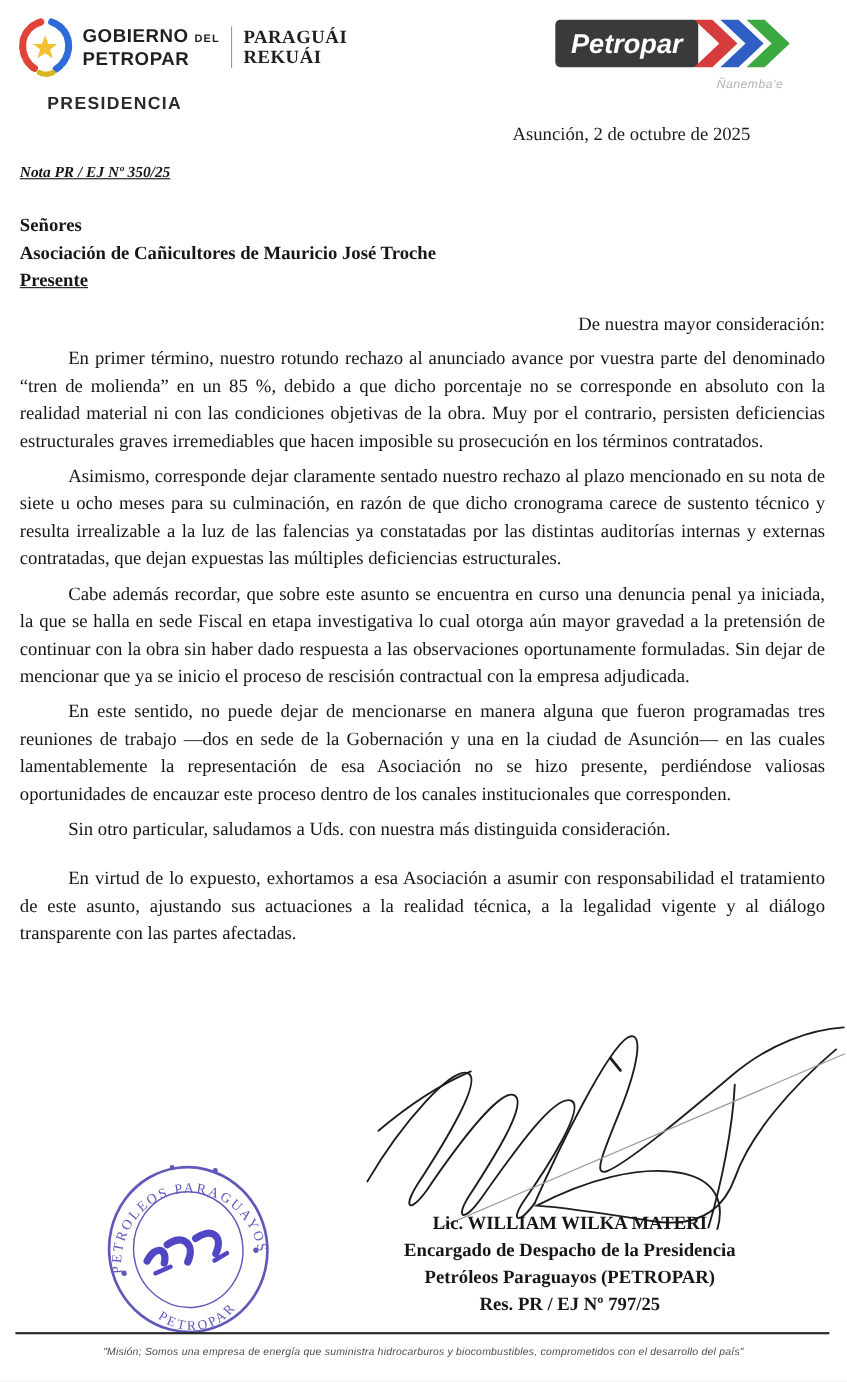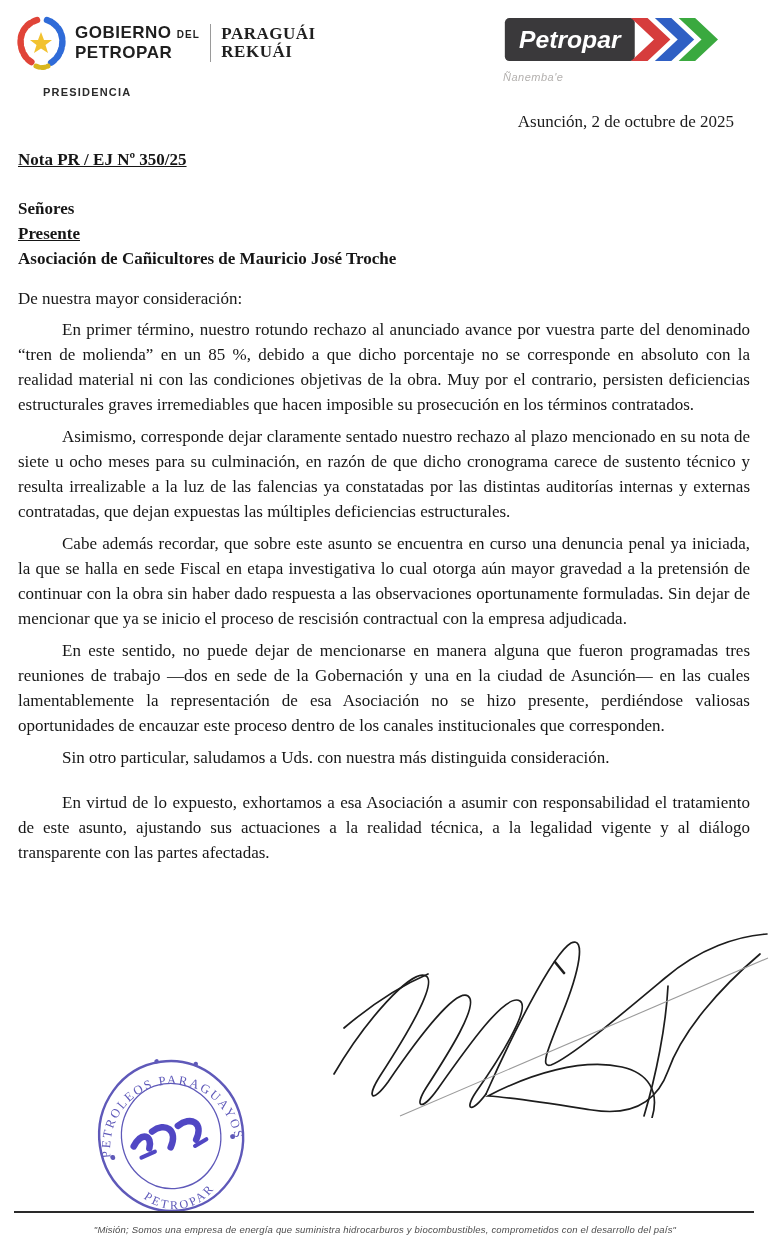--- a/index.html
+++ b/index.html
@@ -29,7 +29,7 @@
   .petro-block{position:absolute;left:503px;top:12px;width:215px;}
   .petro-svg{width:215px;height:56px;display:block;}
   .petro-tagline{
-    text-align:left;padding-right:6px;margin-top:3px;
+    text-align:right;padding-right:6px;margin-top:3px;
     font-family:"Liberation Sans",sans-serif;font-style:italic;
     font-size:11px;color:#b3b0ae;letter-spacing:.5px;
   }

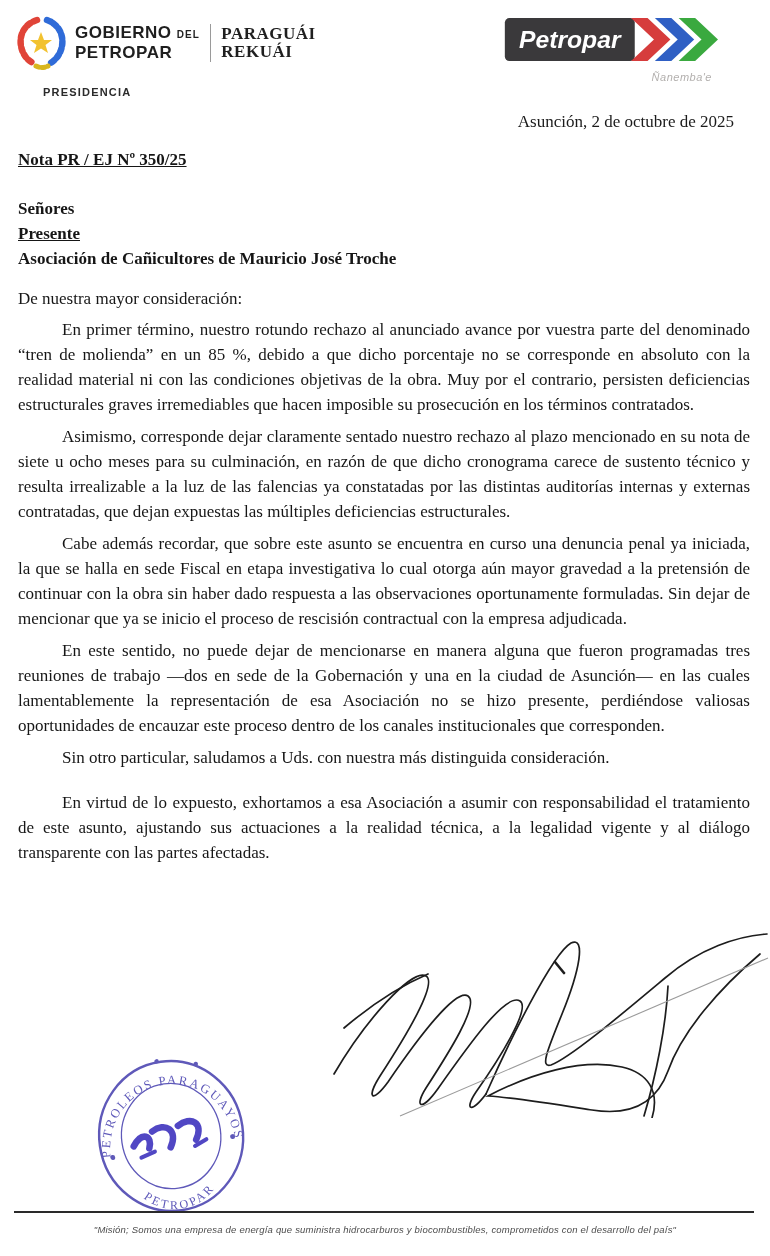--- a/index.html
+++ b/index.html
@@ -24,7 +24,7 @@
   .presidencia{
     position:absolute;left:17px;top:86px;
     font-family:"Liberation Sans",sans-serif;font-weight:bold;
-    font-size:11px;letter-spacing:1.2px;color:#2b2b2b;padding-left:26px;
+    font-size:16px;letter-spacing:1.2px;color:#2b2b2b;padding-left:26px;
   }
   .petro-block{position:absolute;left:503px;top:12px;width:215px;}
   .petro-svg{width:215px;height:56px;display:block;}

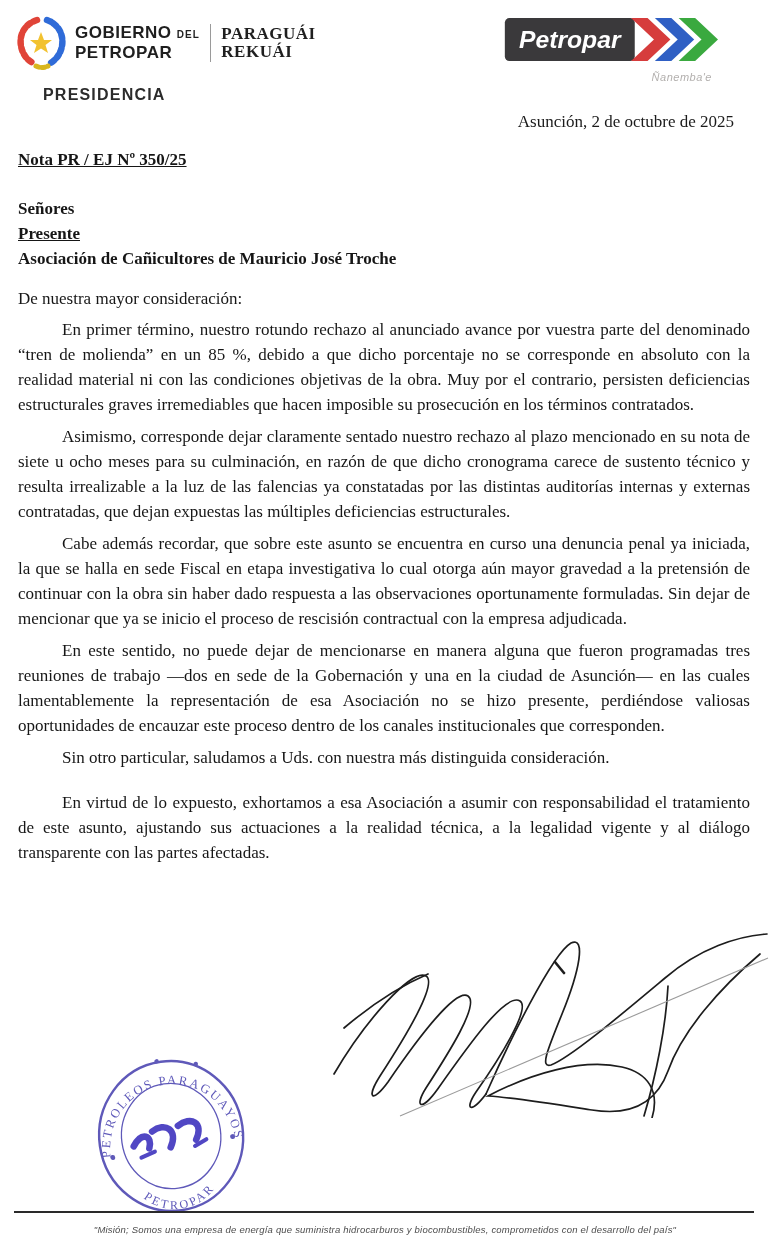--- a/index.html
+++ b/index.html
@@ -35,7 +35,7 @@
   }
   .dateline{
     position:absolute;top:112px;right:36px;width:320px;
-    text-align:right;font-size:17px;color:#1b1b1b;
+    text-align:center;font-size:17px;color:#1b1b1b;
   }
 
   

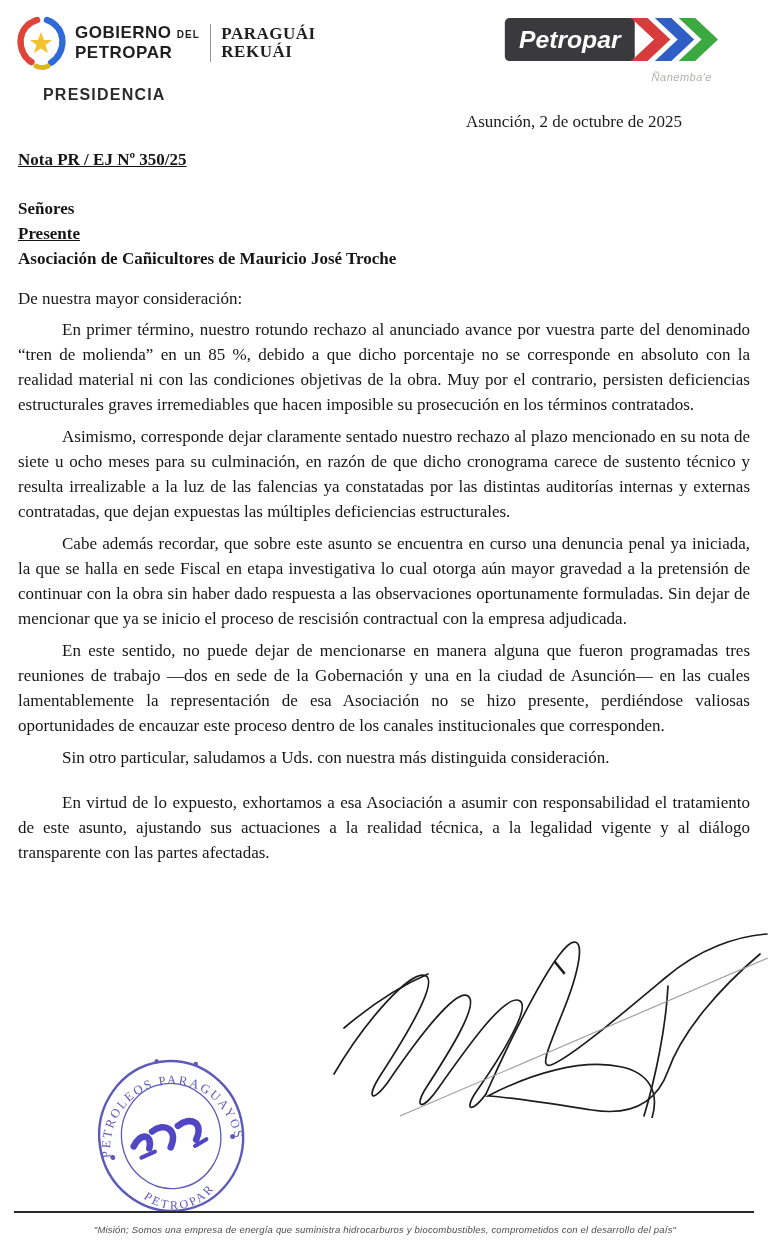--- a/index.html
+++ b/index.html
@@ -41,8 +41,9 @@
   
   .content{position:absolute;left:18px;top:150px;width:732px;}
   .reference{
-    font-weight:bold;font-size:17px;text-decoration:underline;
+    font-weight:bold;font-size:14px;text-decoration:underline;
     margin:0 0 26px 0;
+    font-style:italic;
   }
   .recipient{line-height:25px;font-size:17px;margin:16px 0 18px 0;}
   .recipient .bold{font-weight:bold;}

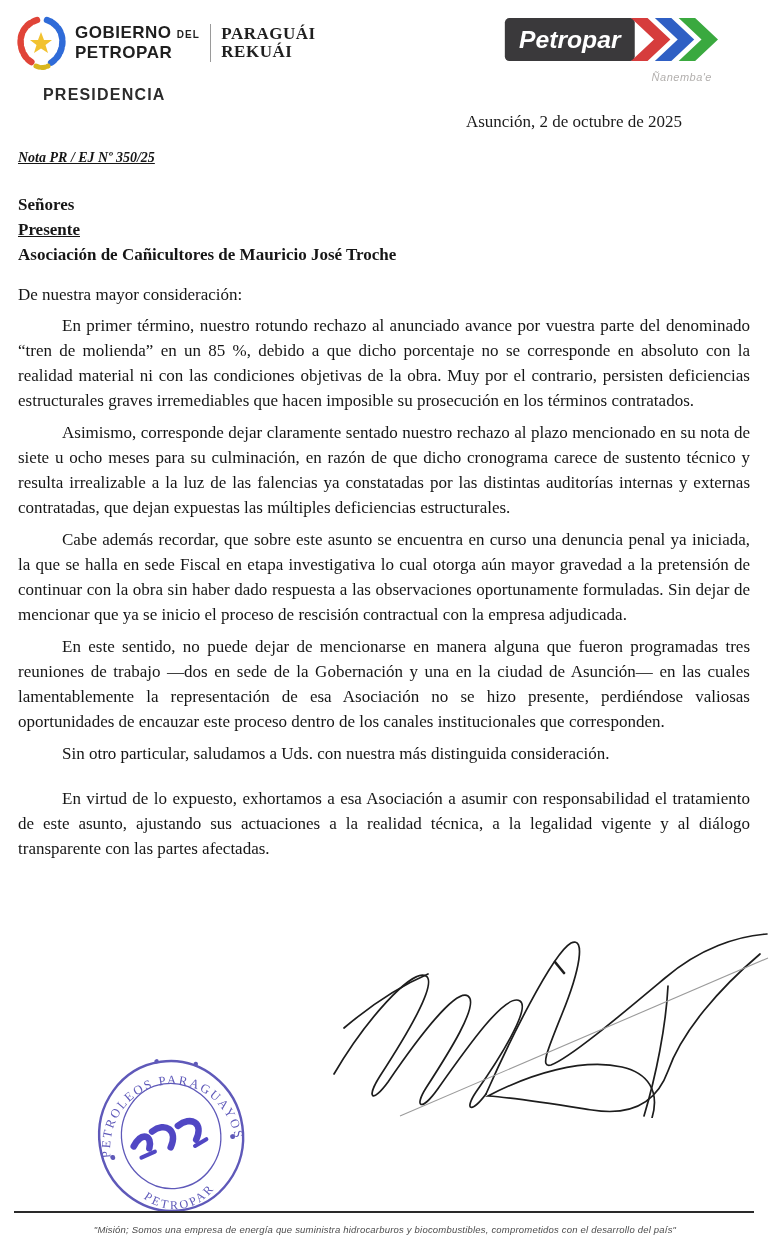--- a/index.html
+++ b/index.html
@@ -119,8 +119,8 @@
 
     <div class="recipient">
       <div class="bold">Señores</div>
+      <div class="bold">Asociación de Cañicultores de Mauricio José Troche</div>
       <div class="bold underline">Presente</div>
-      <div class="bold">Asociación de Cañicultores de Mauricio José Troche</div>
     </div>
 
     <div class="greeting">De nuestra mayor consideración:</div>

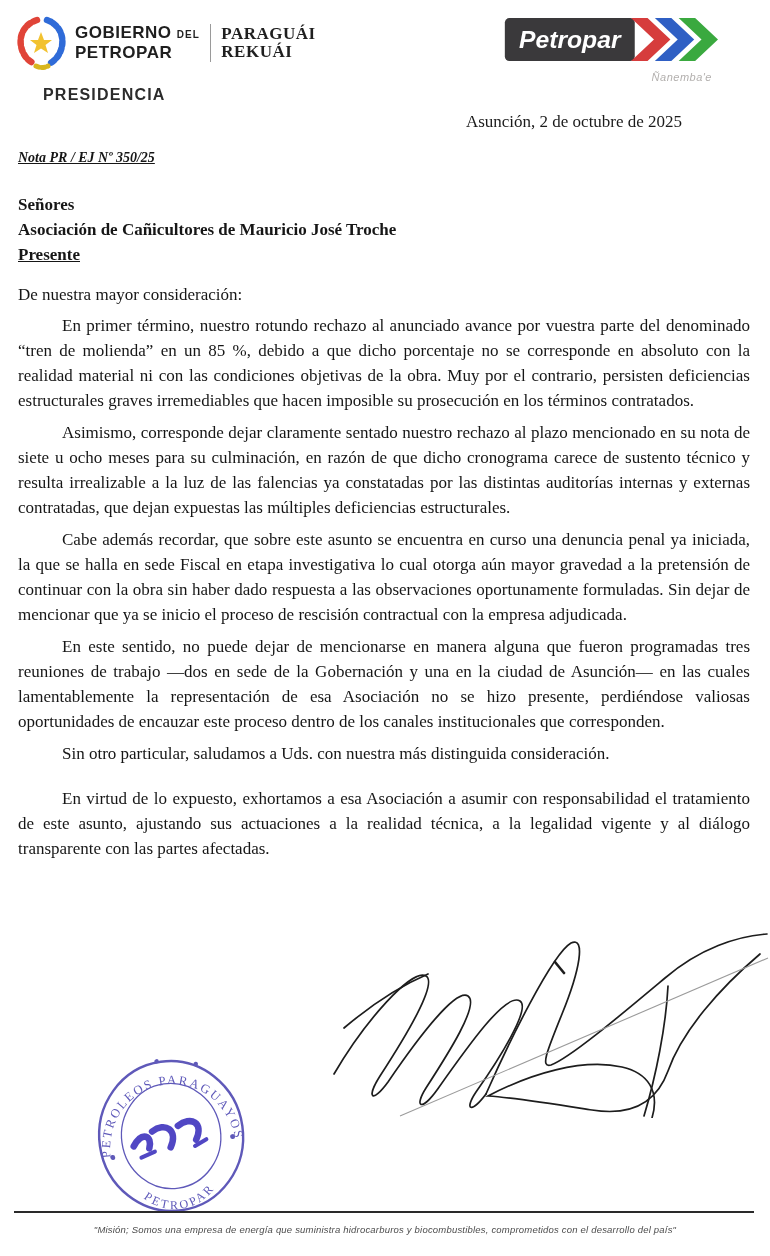--- a/index.html
+++ b/index.html
@@ -48,7 +48,7 @@
   .recipient{line-height:25px;font-size:17px;margin:16px 0 18px 0;}
   .recipient .bold{font-weight:bold;}
   .recipient .underline{text-decoration:underline;}
-  .greeting{font-size:17px;margin:0 0 8px 0;}
+  .greeting{font-size:17px;margin:0 0 8px 0;text-align:right;}
   .para{
     font-size:17px;line-height:25px;text-align:justify;
     text-indent:44px;margin:0 0 7px 0;

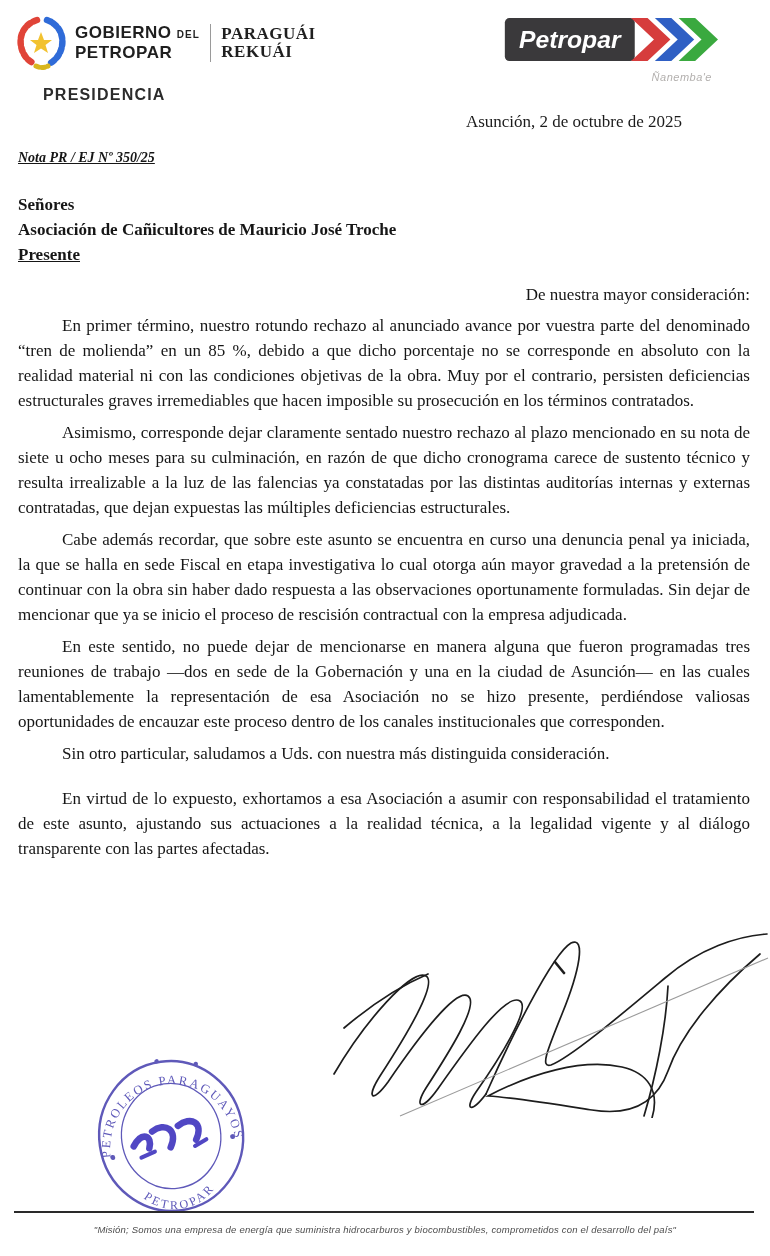--- a/index.html
+++ b/index.html
@@ -180,6 +180,12 @@
     </g>
   </svg>
 
+  <div class="sig-block">
+    <div>Lic. WILLIAM WILKA MATERI</div>
+    <div>Encargado de Despacho de la Presidencia</div>
+    <div>Petróleos Paraguayos (PETROPAR)</div>
+    <div>Res. PR / EJ Nº 797/25</div>
+  </div>
 
   <div class="footer-rule"></div>
   <div class="mission">"Misión; Somos una empresa de energía que suministra hidrocarburos y biocombustibles, comprometidos con el desarrollo del país"</div>

